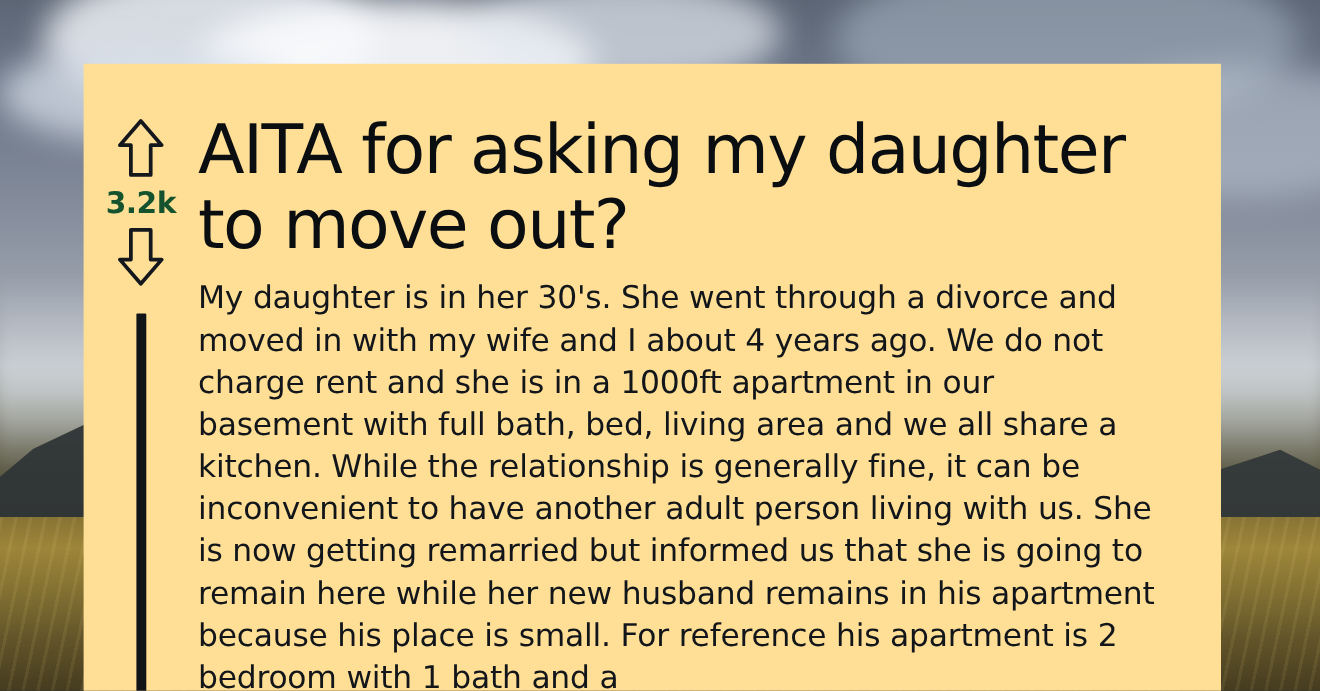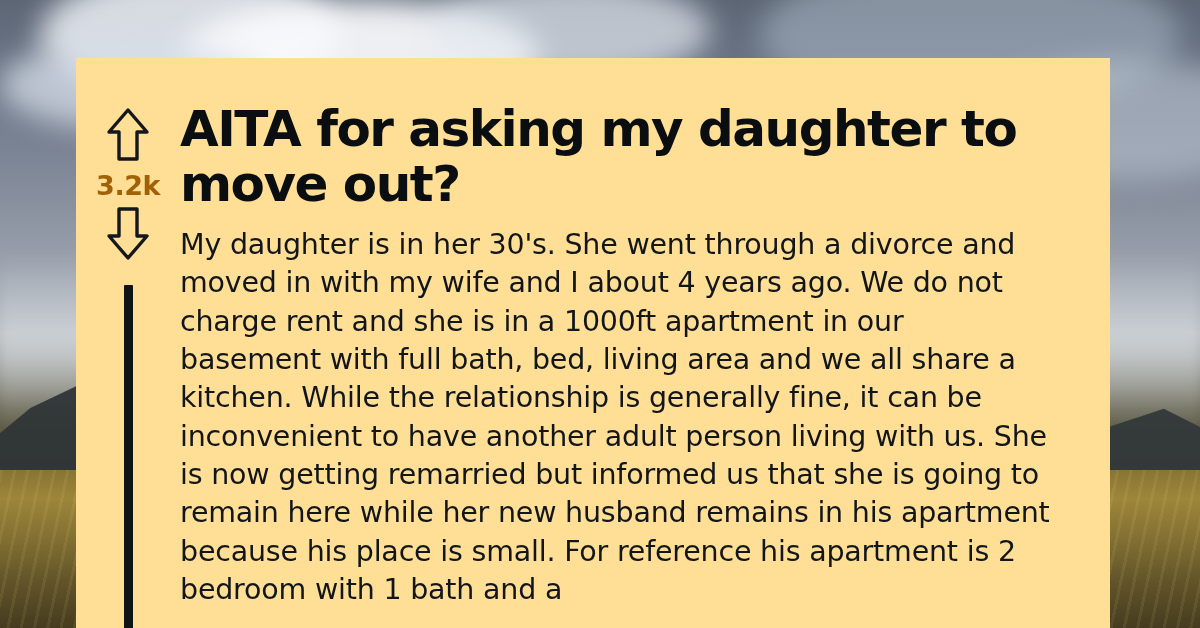--- a/index.html
+++ b/index.html
@@ -167,9 +167,9 @@
   }
   .post-title {
     font-family: "DejaVu Sans", sans-serif;
-    font-size: 50px;
+    font-size: 62px;
     line-height: 1.10;
-    font-weight: 700;
+    font-weight: 400;
     color: #0b0e11;
     letter-spacing: -1.5px;
     margin: 0 0 14px 0;

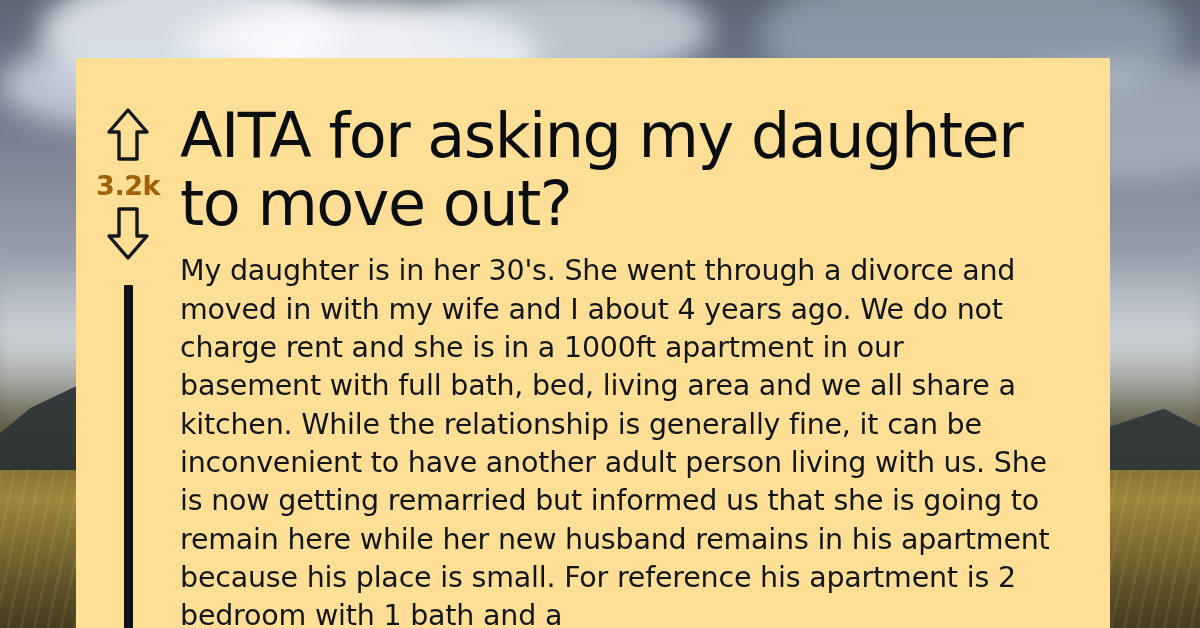--- a/index.html
+++ b/index.html
@@ -147,7 +147,7 @@
     font-family: "DejaVu Sans", sans-serif;
     font-size: 27px;
     font-weight: 700;
-    color: #a16207;
+    color: #14532d;
     margin: 6px 0 4px;
     letter-spacing: -0.5px;
   }

